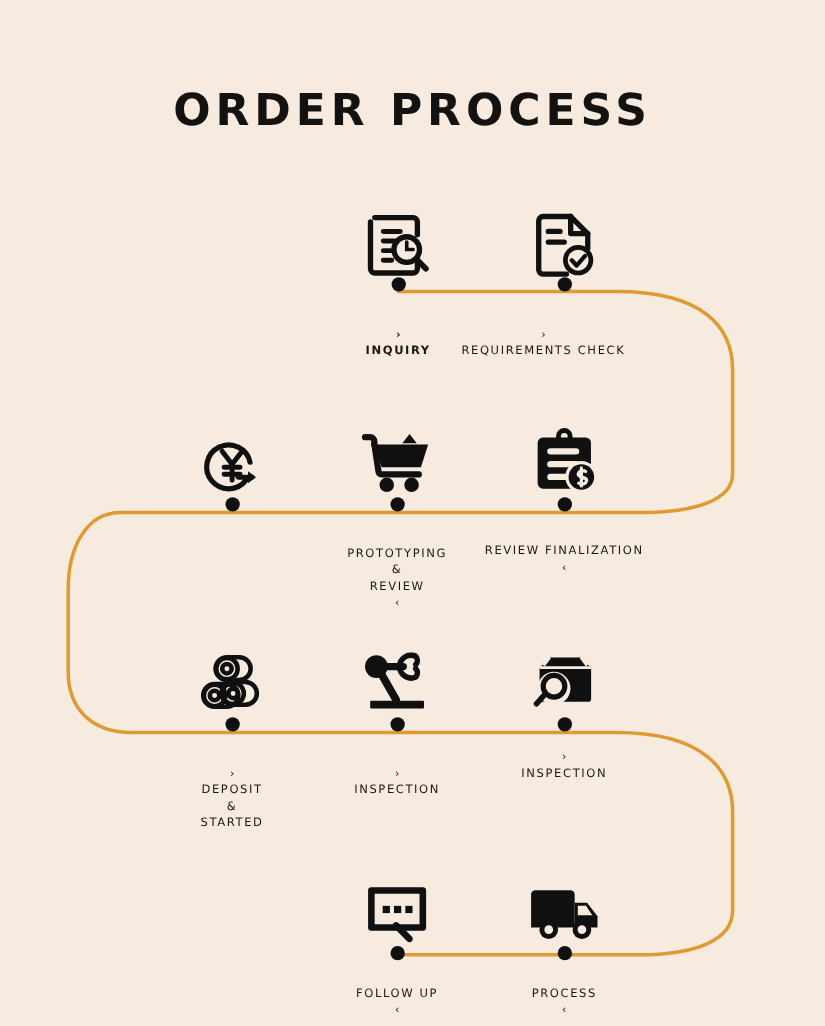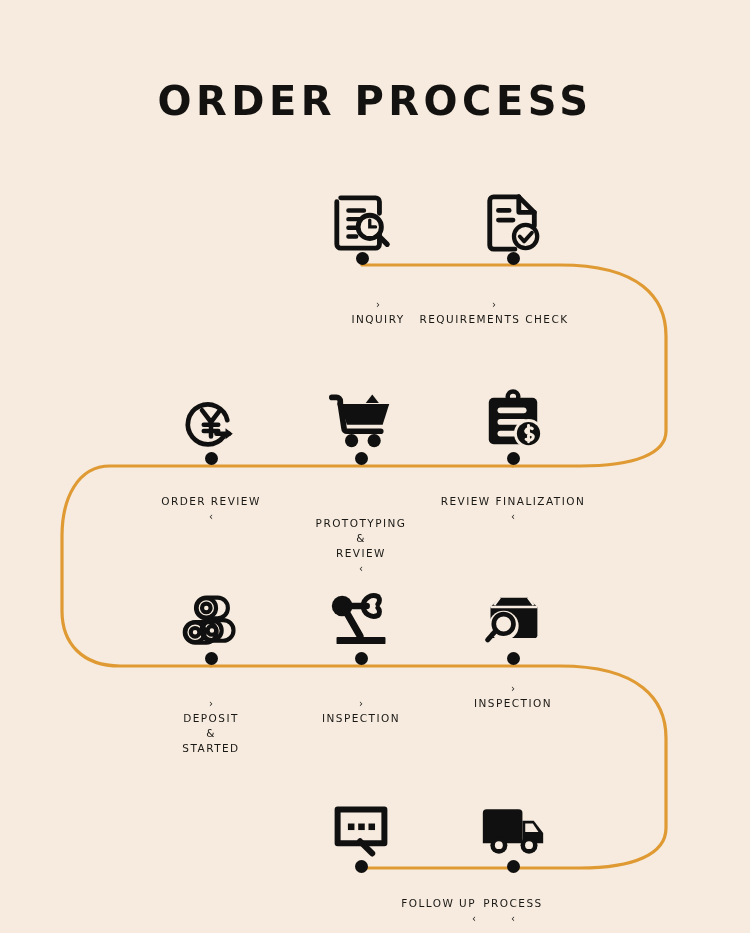--- a/index.html
+++ b/index.html
@@ -131,7 +131,7 @@
     </div>
     <div class="dot" style="left:85px; top:76px;"></div>
   </div>
-  <div class="label" style="left:378px; top:246px;">
+  <div class="label" style="left:362px; top:246px;font-weight:bold;">
     <span class="chev">›</span>
     <span>INQUIRY</span>
   </div>

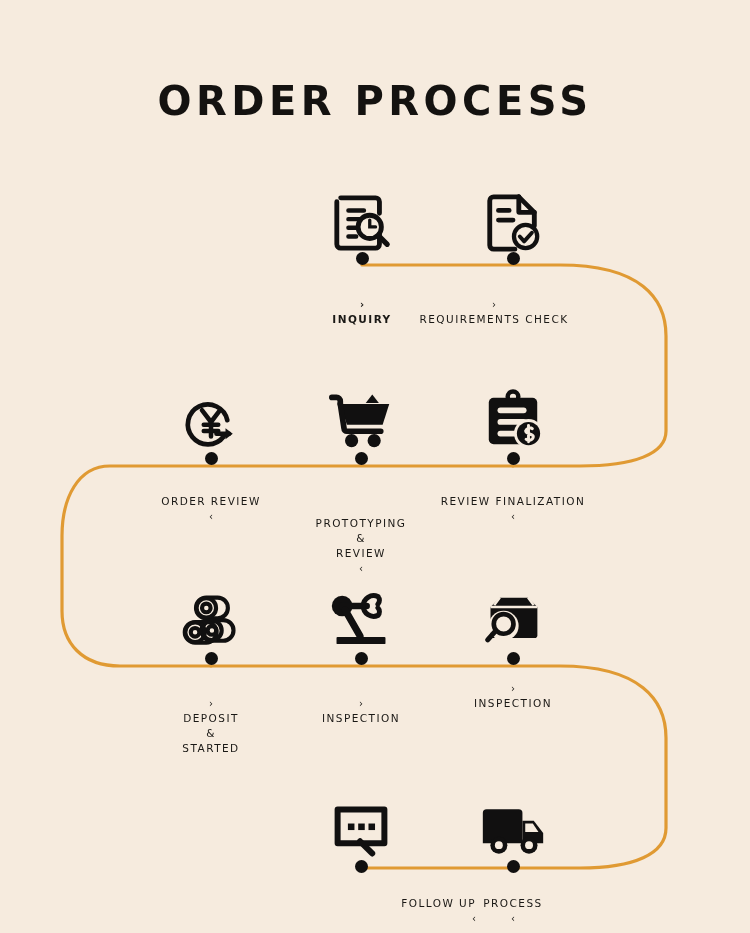--- a/index.html
+++ b/index.html
@@ -164,10 +164,6 @@
       </svg>
     </div>
     <div class="dot" style="left:85px; top:79px;"></div>
-  </div>
-  <div class="label" style="left:211px; top:443px;">
-    <span>ORDER REVIEW</span>
-    <span class="chev">‹</span>
   </div>
 
   <div class="step" style="left:361px; top:337px;">

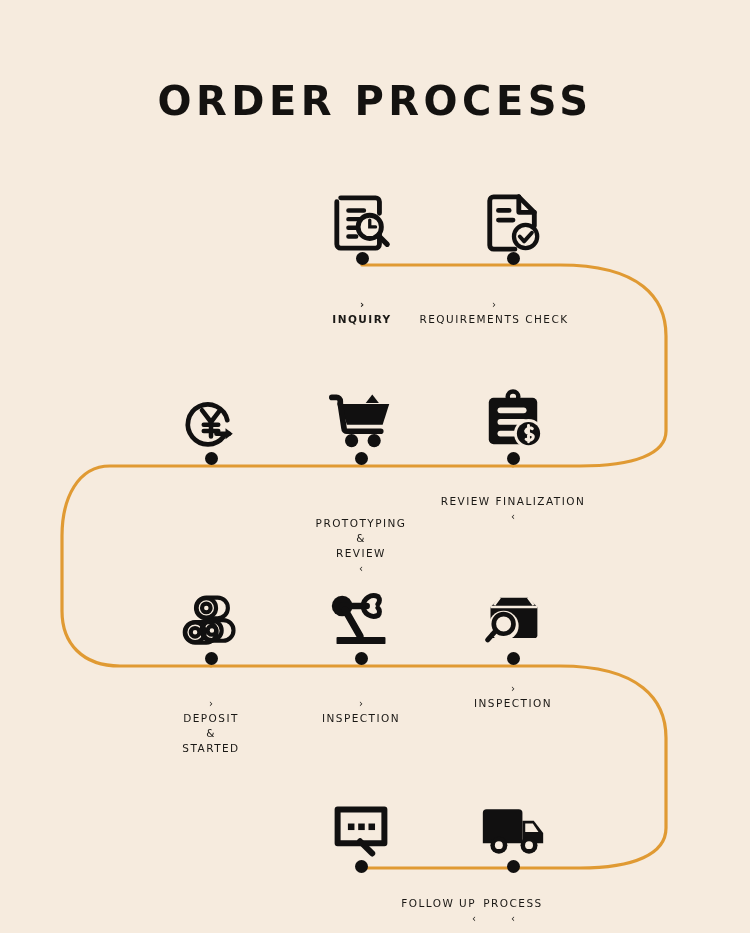--- a/index.html
+++ b/index.html
@@ -179,7 +179,7 @@
     </div>
     <div class="dot" style="left:85px; top:79px;"></div>
   </div>
-  <div class="label" style="left:361px; top:465px;">
+  <div class="label" style="left:361px; top:445px;">
     <span>PROTOTYPING
 &amp;
 REVIEW</span>

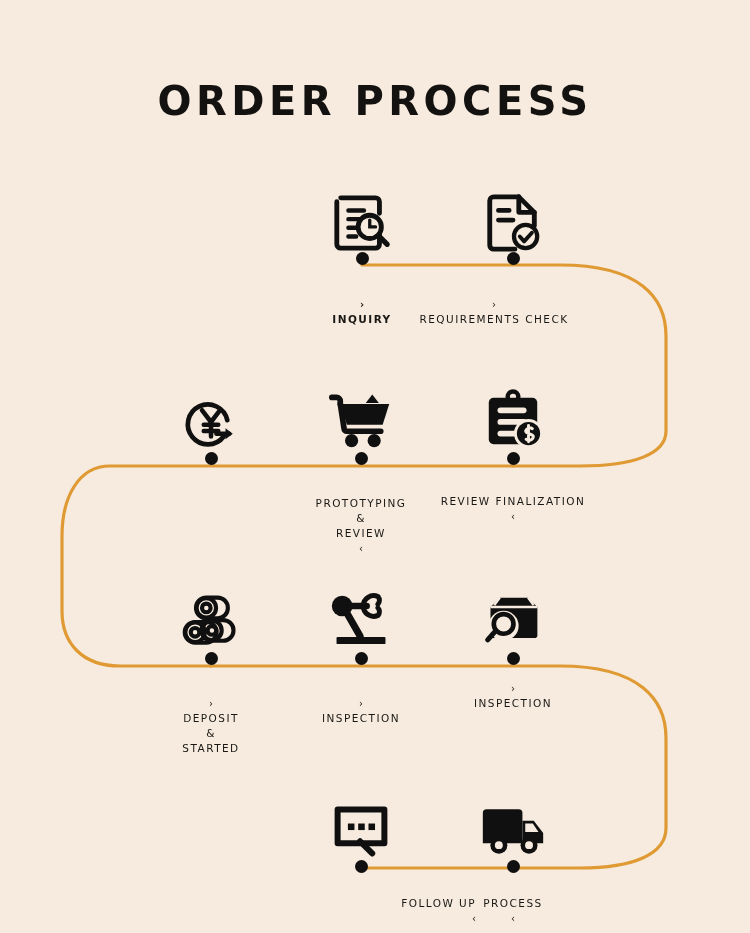--- a/index.html
+++ b/index.html
@@ -278,7 +278,7 @@
     </div>
     <div class="dot" style="left:85px; top:79px;"></div>
   </div>
-  <div class="label" style="left:361px; top:845px;text-align:right;">
+  <div class="label" style="left:361px; top:845px;">
     <span>FOLLOW UP</span>
     <span class="chev">‹</span>
   </div>

